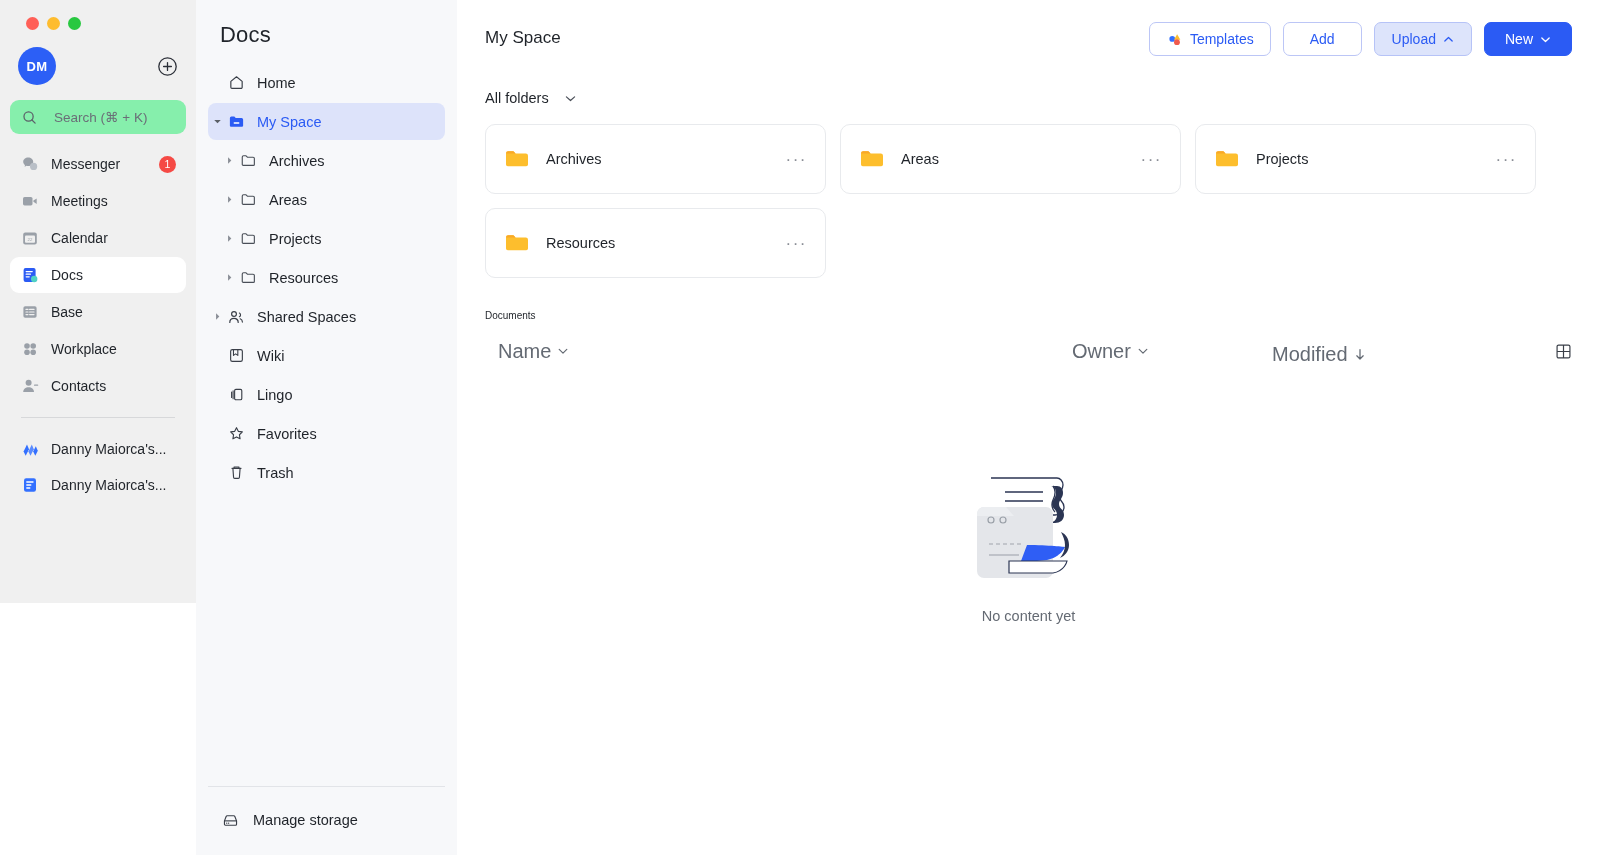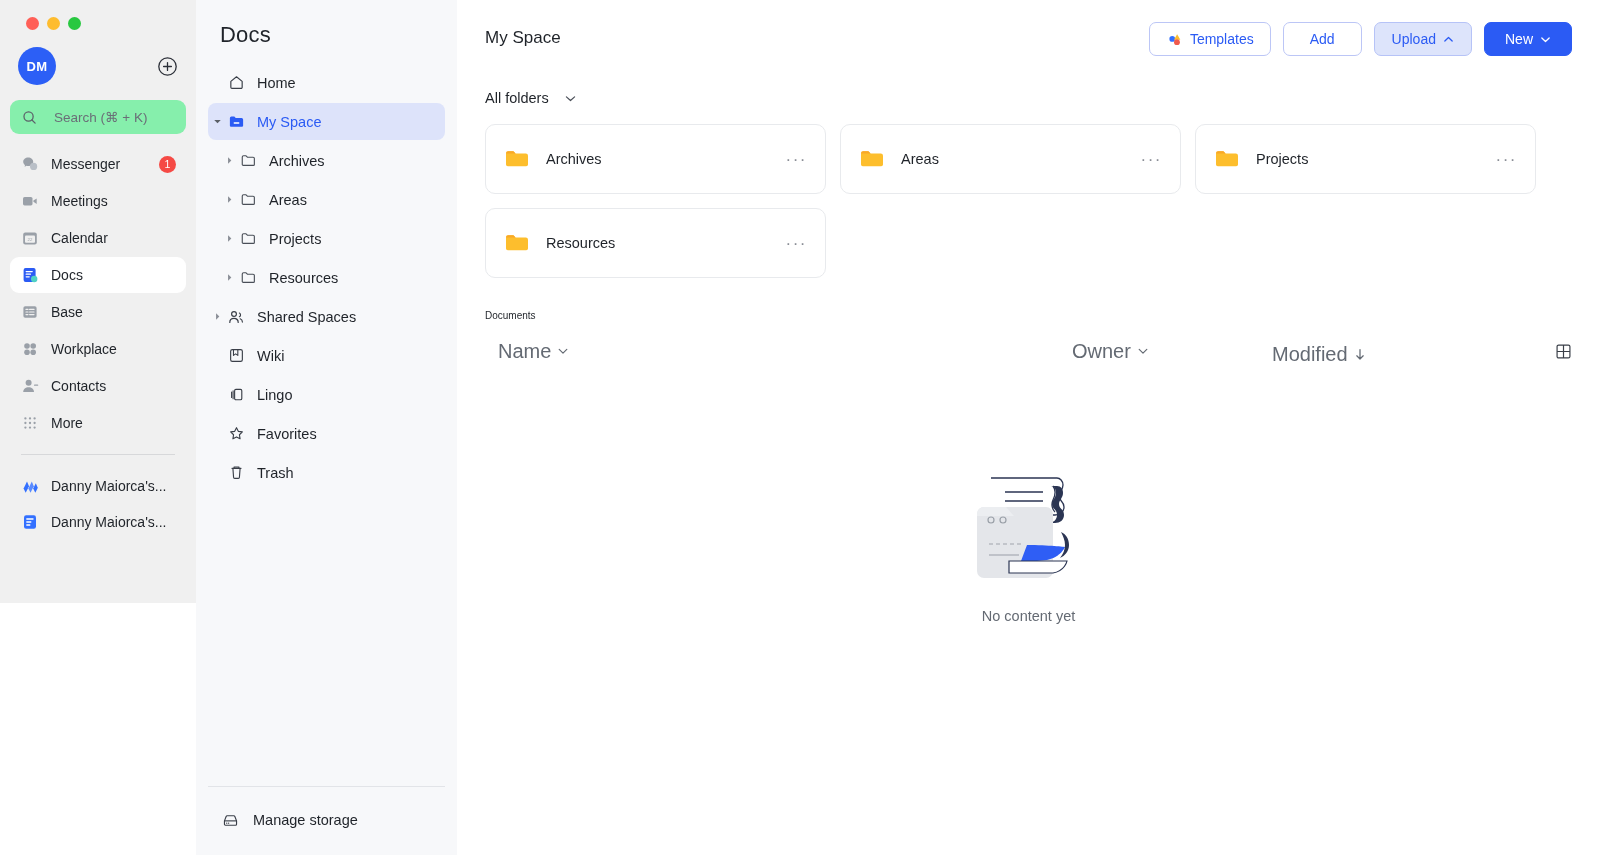--- a/index.html
+++ b/index.html
@@ -247,24 +247,6 @@
         <span class="nav-label">Contacts</span>
       </div>
 
-      <div class="nav-item">
-        <span class="nav-ico">
-          <svg width="18" height="18" viewBox="0 0 18 18" fill="none">
-            <g fill="#9aa0a8">
-              <circle cx="4.4" cy="4.4" r="1.15"></circle>
-                <circle cx="9" cy="4.4" r="1.15"></circle>
-                <circle cx="13.6" cy="4.4" r="1.15"></circle>
-              <circle cx="4.4" cy="9" r="1.15"></circle>
-                <circle cx="9" cy="9" r="1.15"></circle>
-                <circle cx="13.6" cy="9" r="1.15"></circle>
-              <circle cx="4.4" cy="13.6" r="1.15"></circle>
-                <circle cx="9" cy="13.6" r="1.15"></circle>
-                <circle cx="13.6" cy="13.6" r="1.15"></circle>
-            </g>
-          </svg>
-        </span>
-        <span class="nav-label">More</span>
-      </div>
     </div>
 
     <div class="rail-divider"></div>

